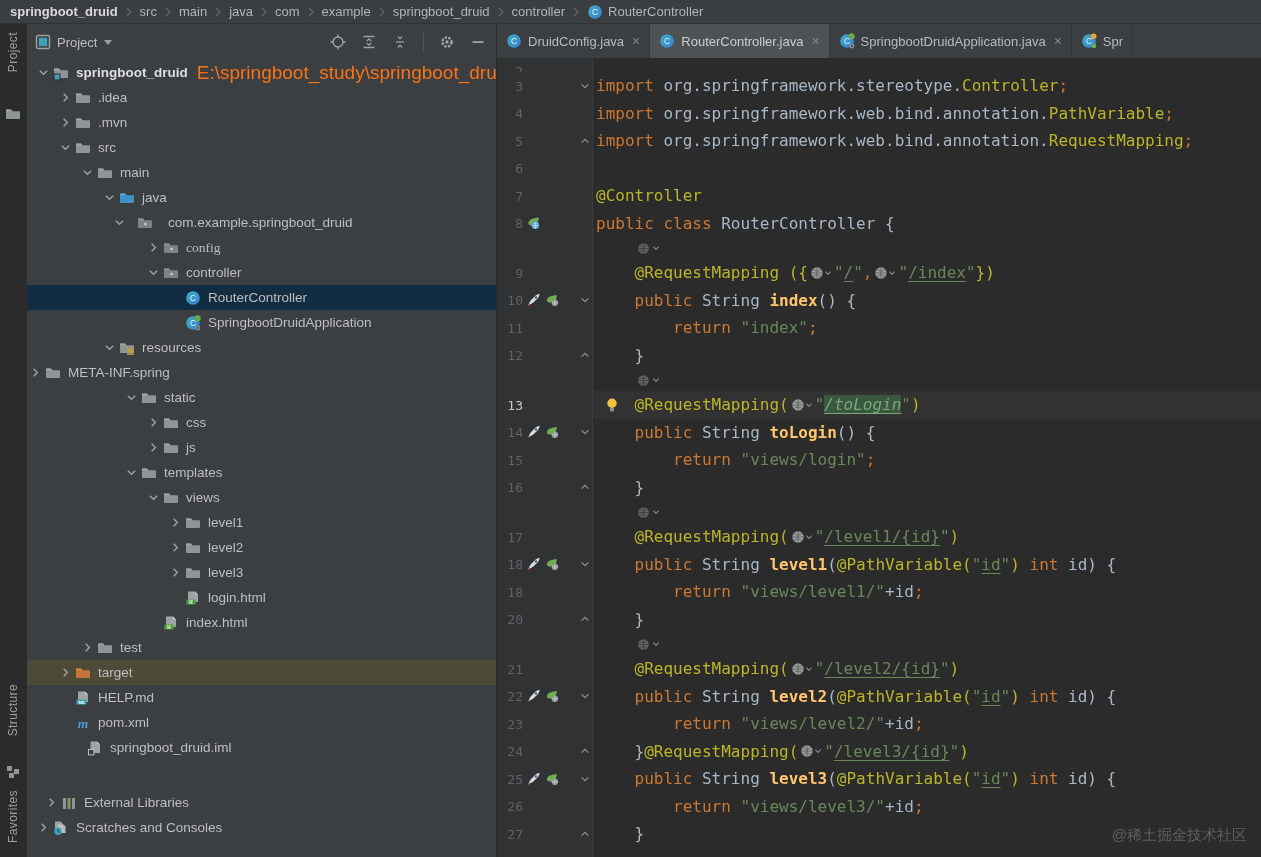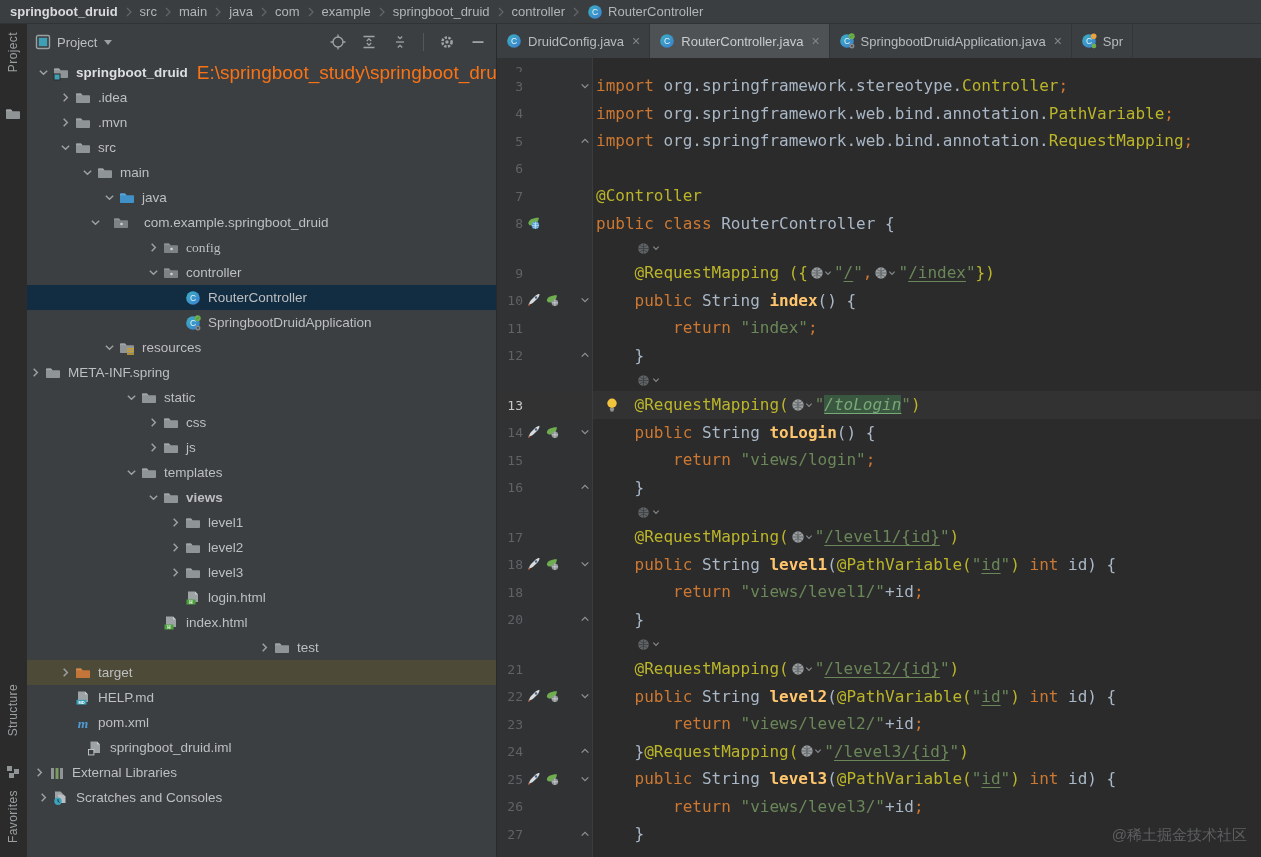--- a/index.html
+++ b/index.html
@@ -314,7 +314,7 @@
           </span>
           <span class="tw-label">java</span>
         </div>
-        <div class="tree-row" style="padding-left: 60px; gap: 8px;">
+        <div class="tree-row" style="padding-left: 84px; gap: 8px;">
           <span class="tw-arrow">
             <svg width="11" height="11" viewBox="0 0 12 12">
               <path d="M2 4l4 4 4-4" fill="none" stroke="#9da1a4" stroke-width="1.6"></path>

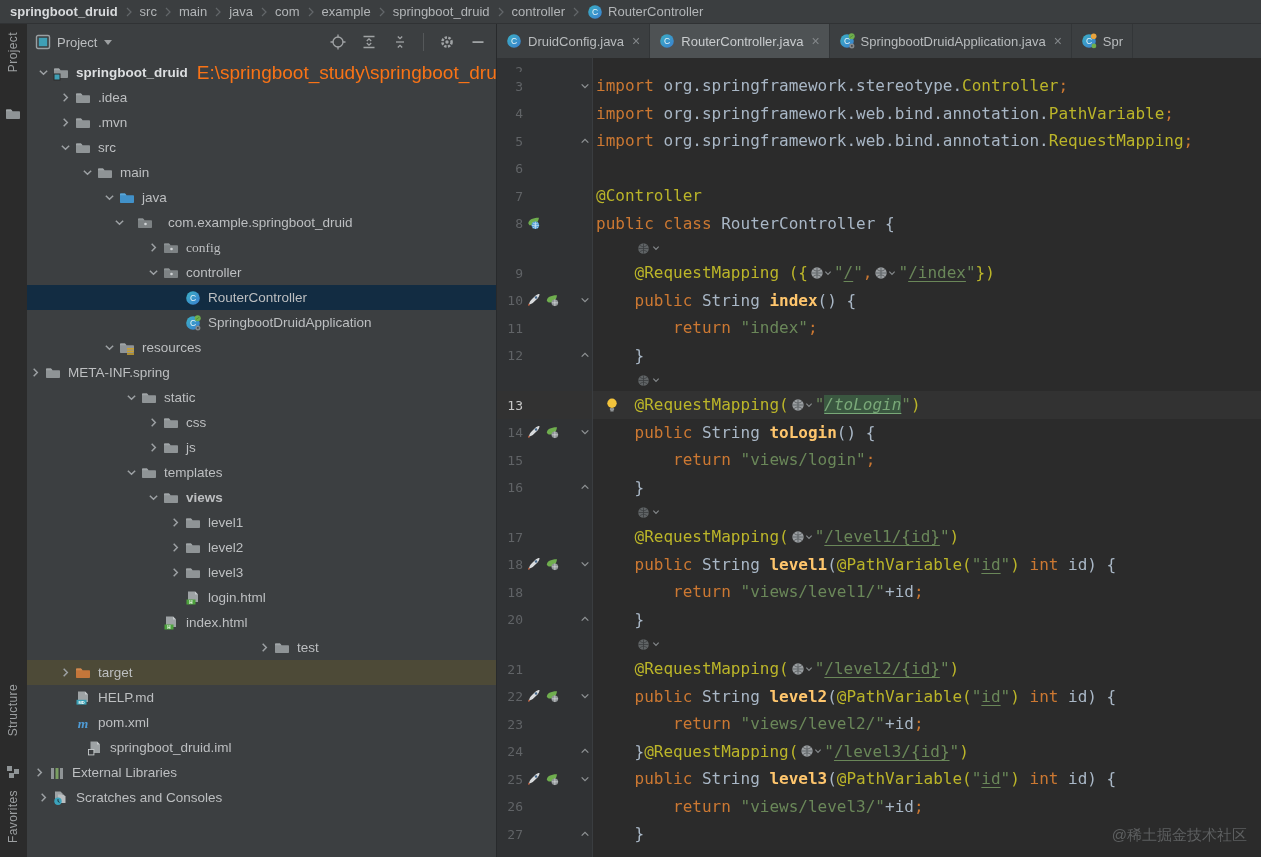--- a/index.html
+++ b/index.html
@@ -484,7 +484,7 @@
           </span>
           <span class="tw-label">templates</span>
         </div>
-        <div class="tree-row" style="padding-left: 118px; font-weight: bold;">
+        <div class="tree-row" style="padding-left: 118px;">
           <span class="tw-arrow">
             <svg width="11" height="11" viewBox="0 0 12 12">
               <path d="M2 4l4 4 4-4" fill="none" stroke="#9da1a4" stroke-width="1.6"></path>

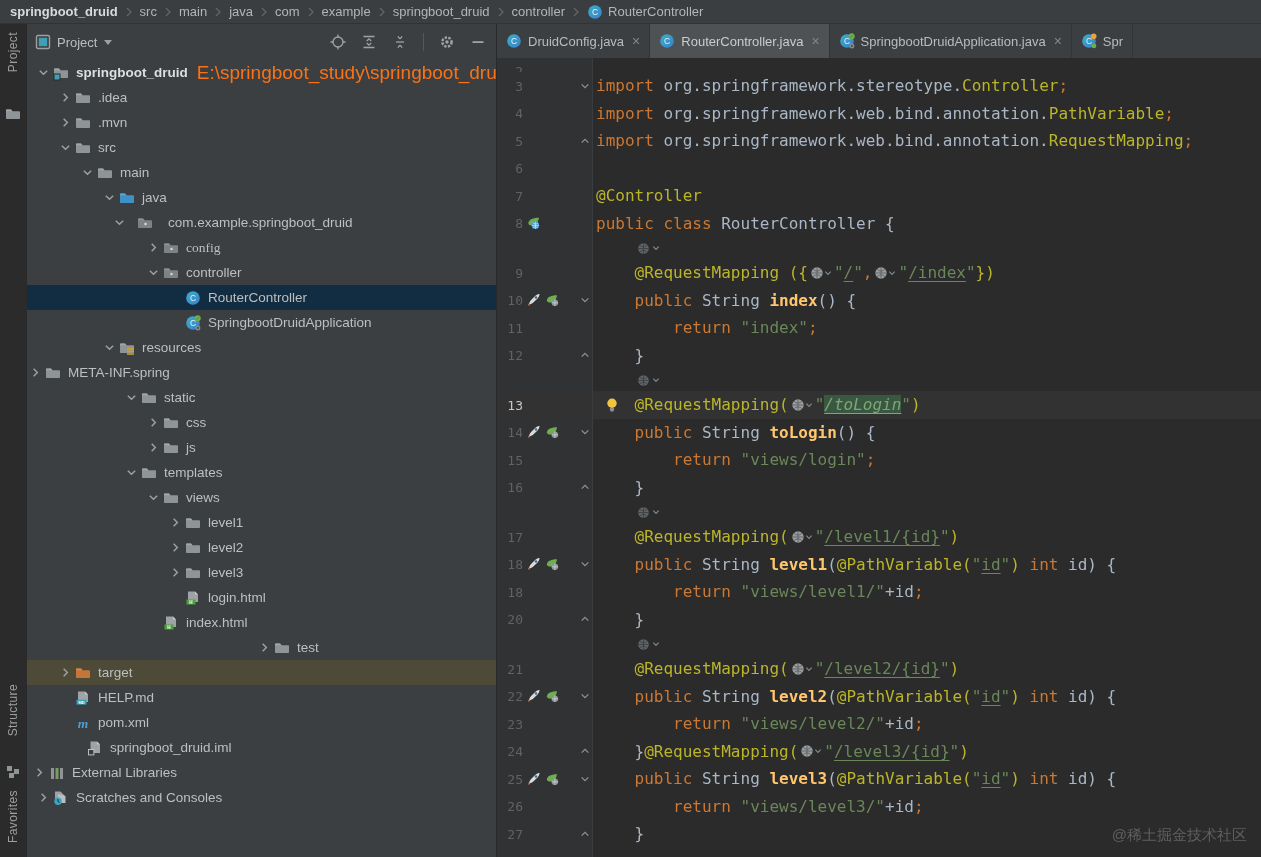--- a/index.html
+++ b/index.html
@@ -564,7 +564,7 @@
           </span>
           <span class="tw-label">index.html</span>
         </div>
-        <div class="tree-row" style="padding-left: 52px; justify-content: center;">
+        <div class="tree-row" style="padding-left: 52px;">
           <span class="tw-arrow">
             <svg width="11" height="11" viewBox="0 0 12 12">
               <path d="M4 2l4 4-4 4" fill="none" stroke="#9da1a4" stroke-width="1.6"></path>

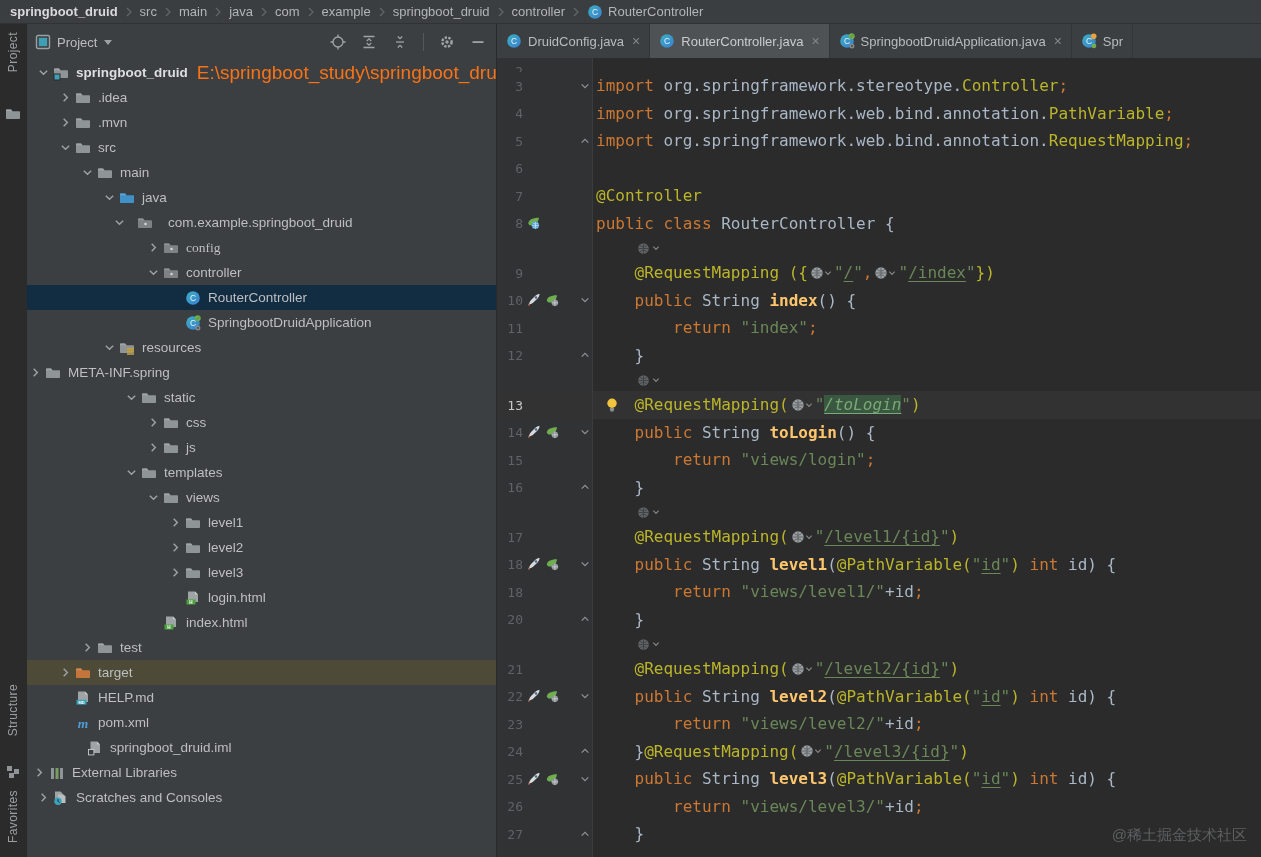--- a/index.html
+++ b/index.html
@@ -624,7 +624,7 @@
           </span>
           <span class="tw-label">springboot_druid.iml</span>
         </div>
-        <div class="tree-row" style="padding-left: 4px;">
+        <div class="tree-row" style="padding-left: 16px; margin-top: 30px;">
           <span class="tw-arrow">
             <svg width="11" height="11" viewBox="0 0 12 12">
               <path d="M4 2l4 4-4 4" fill="none" stroke="#9da1a4" stroke-width="1.6"></path>

